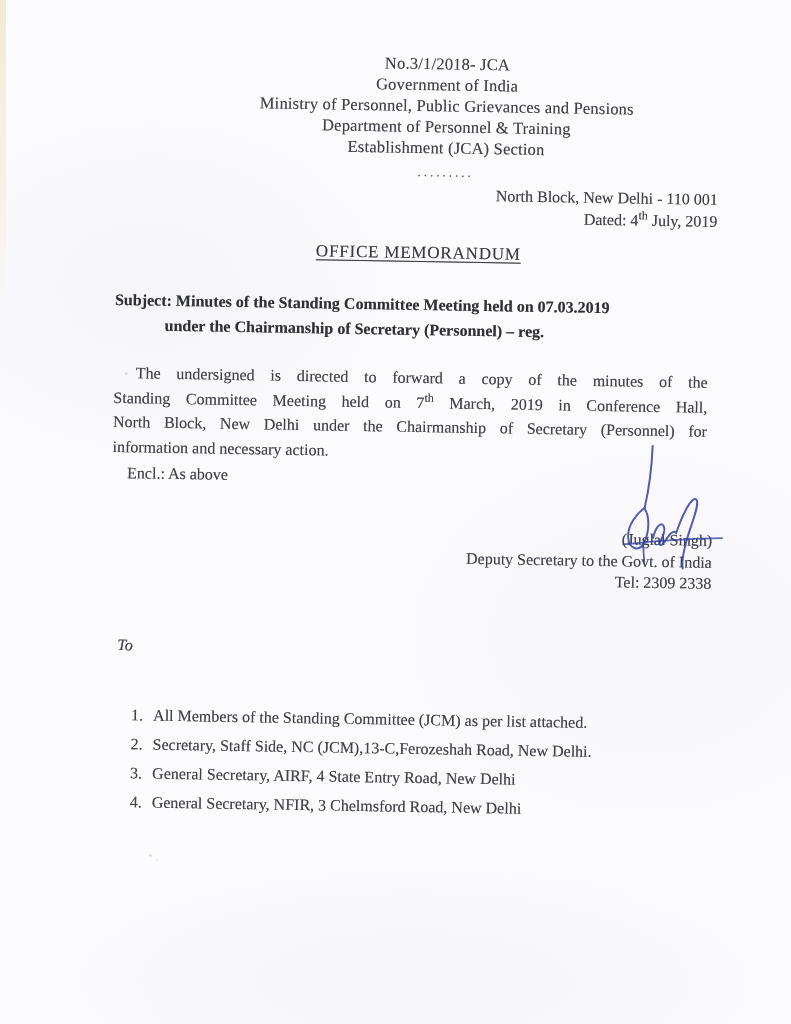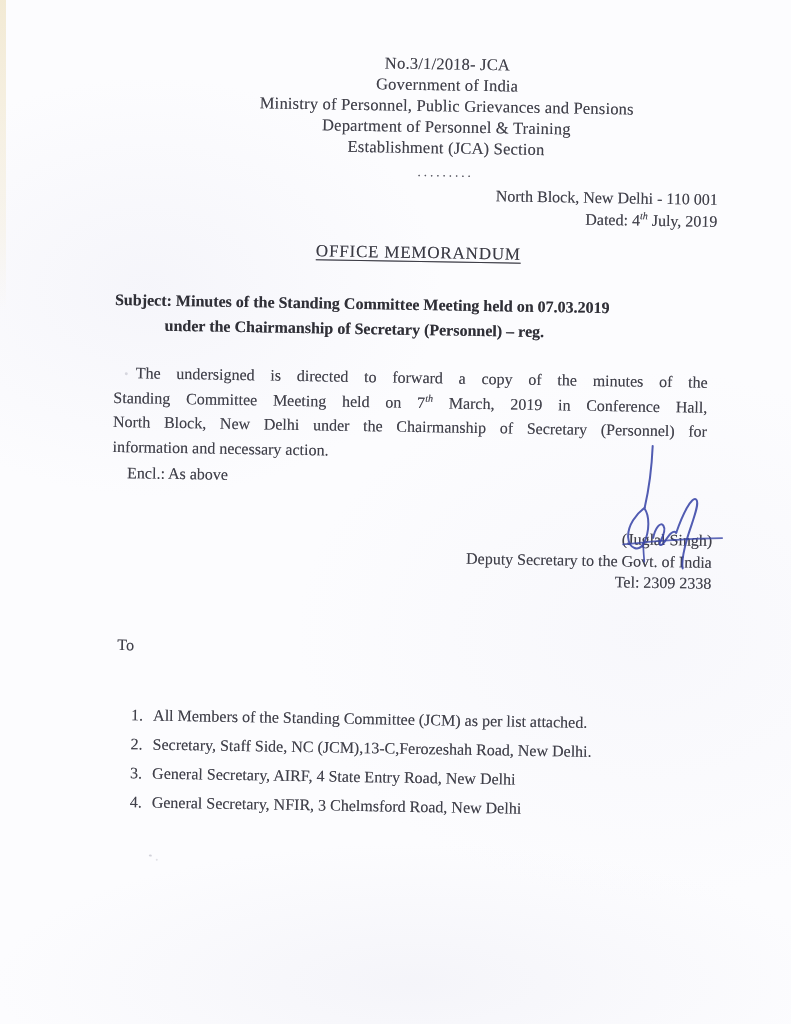--- a/index.html
+++ b/index.html
@@ -39,7 +39,7 @@
     position:absolute;top:177px;right:70px;
     text-align:right;font-size:16px;line-height:21.5px;
   }
-  sup{font-size:10px;line-height:0;font-style:italic;}
+  sup{font-size:12px;line-height:0;}
 
   .om{
     position:absolute;top:236px;left:0;width:791px;

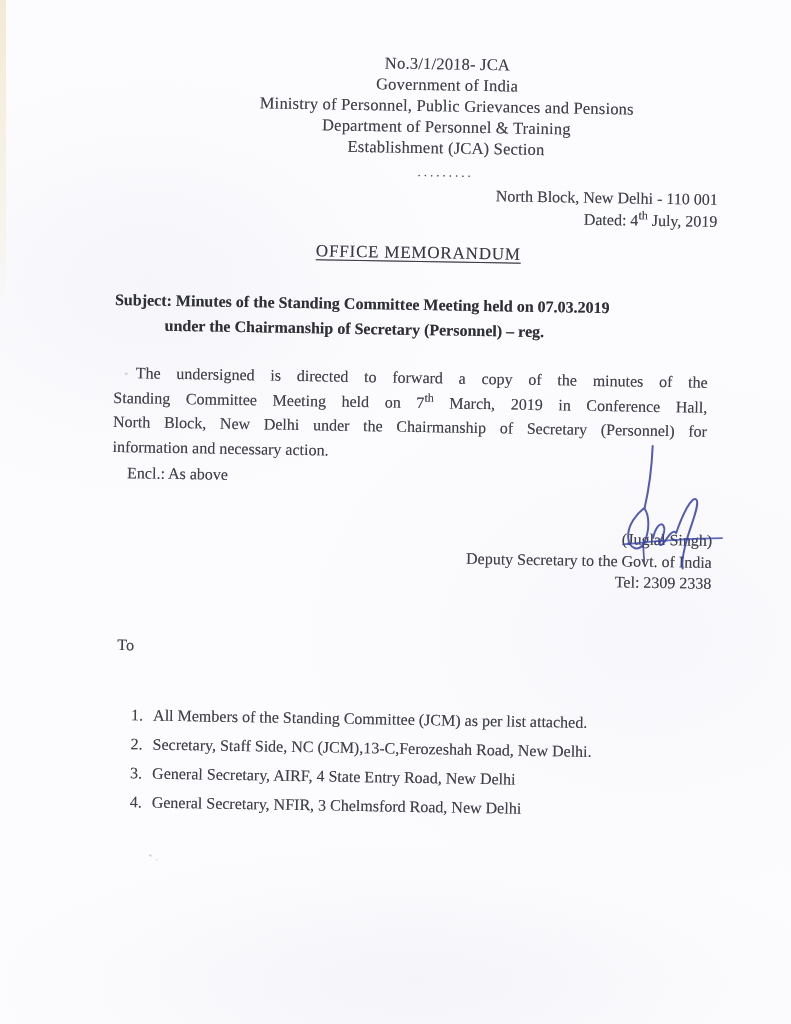--- a/index.html
+++ b/index.html
@@ -73,7 +73,7 @@
     text-align:right;font-size:16px;line-height:21.5px;
   }
 
-  .to{position:absolute;top:634px;left:128px;font-size:16px;}
+  .to{position:absolute;top:634px;left:128px;font-size:16px;font-style:italic;}
 
   .dist{position:absolute;top:698px;left:143px;font-size:16px;line-height:29px;}
   .dist .num{display:inline-block;width:22px;}

